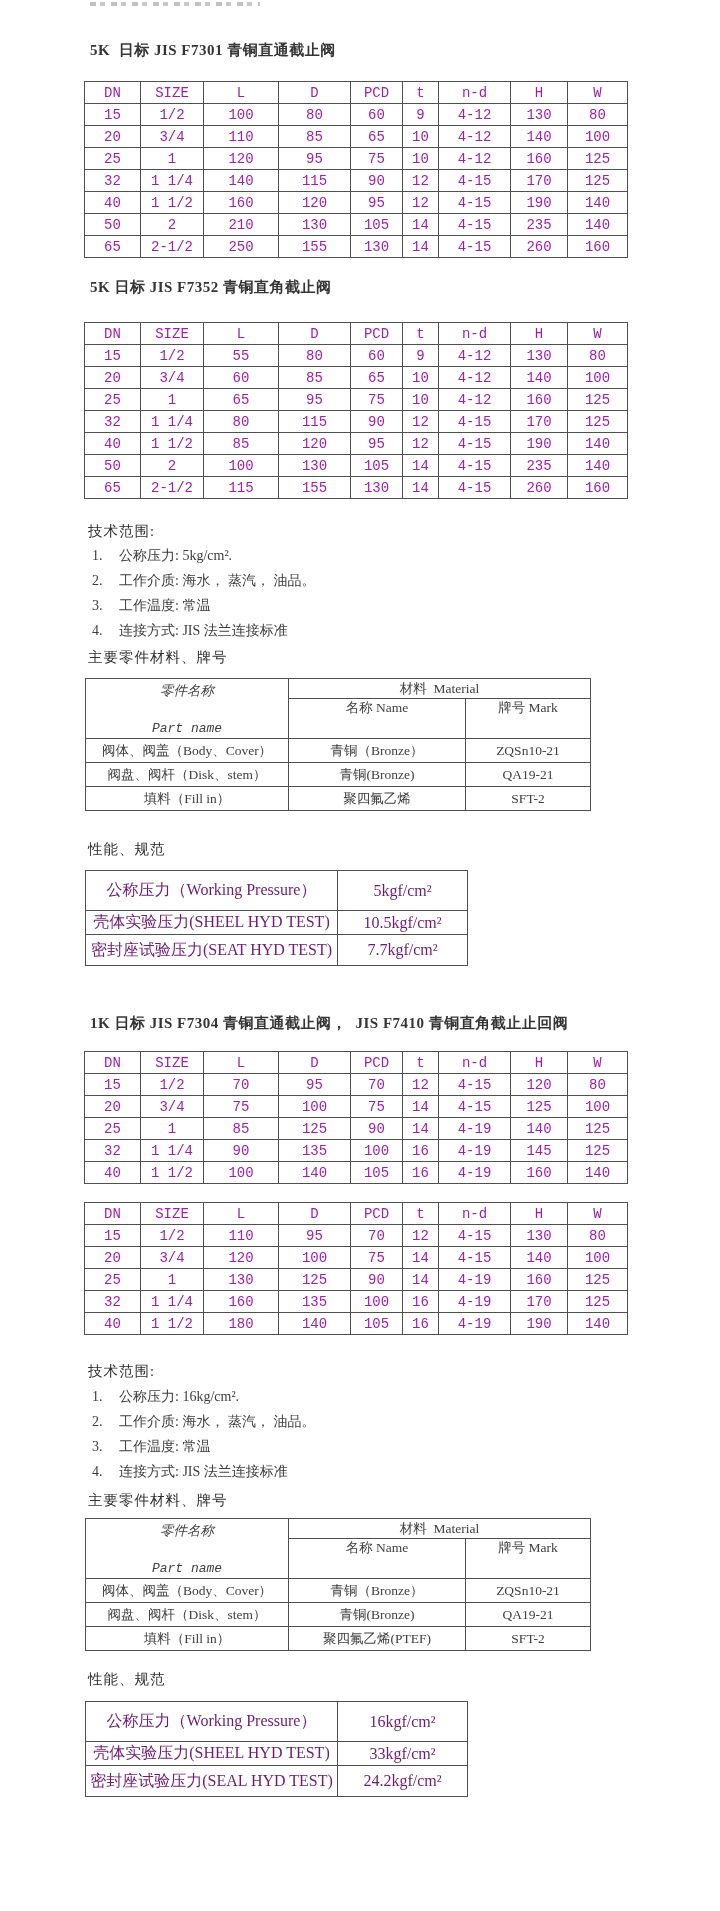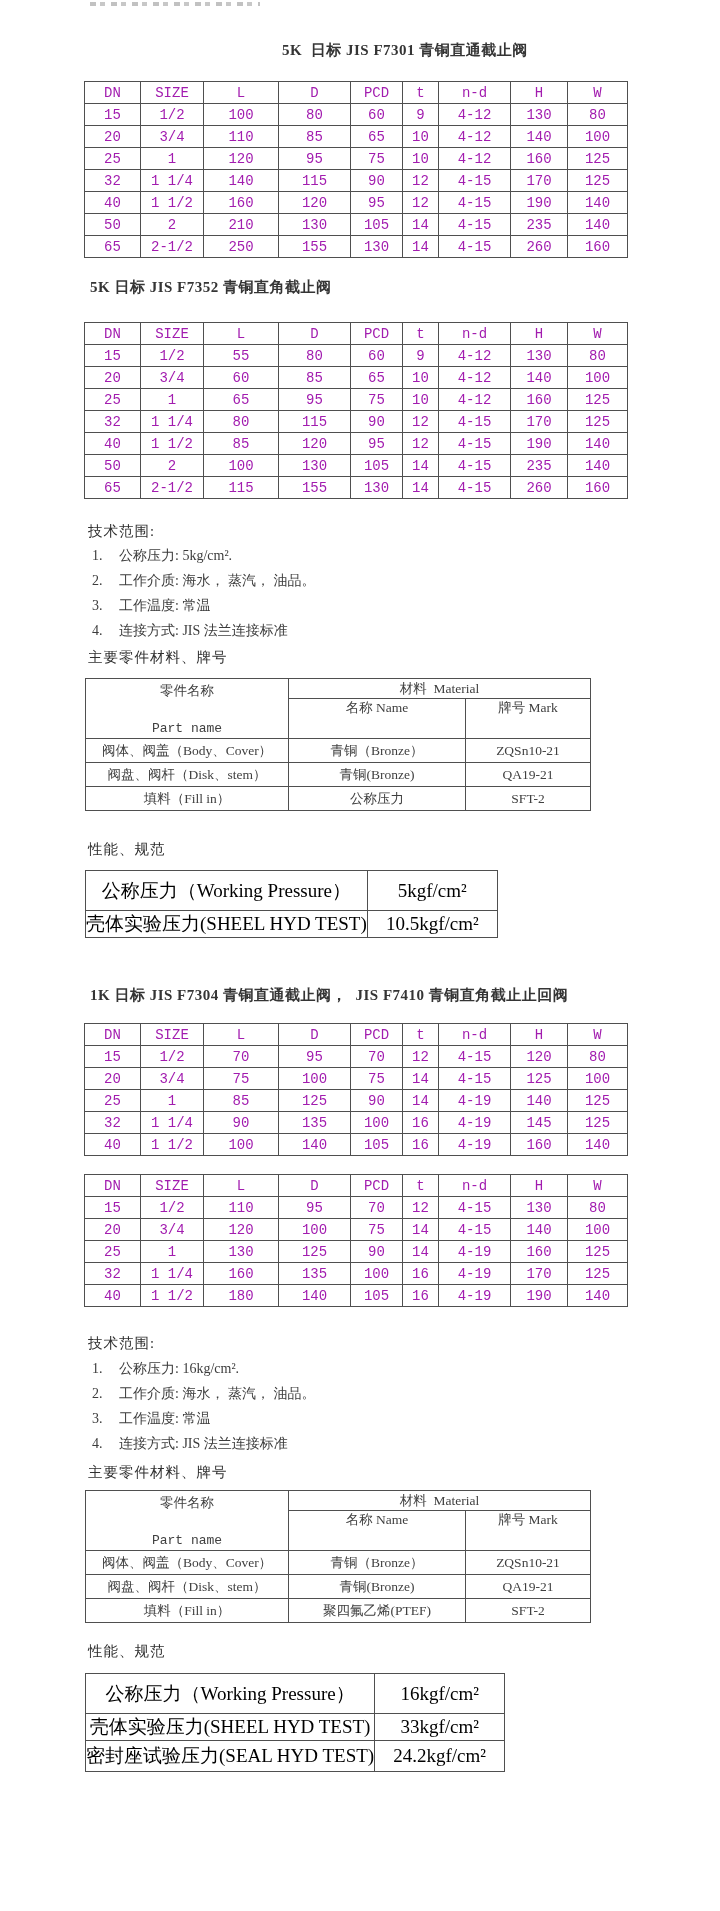--- a/index.html
+++ b/index.html
@@ -23,7 +23,7 @@
     margin-left:90px; line-height:20px; white-space:pre;
     letter-spacing:.5px;
   }
-  .mt-title1 { margin-top:32px;text-align:center; }
+  .mt-title1 { margin-top:32px; }
   .mt-title2 { margin-top:19px; }
   .mt-title3 { margin-top:47px; }
   .mt-title4 { margin-top:23px; }

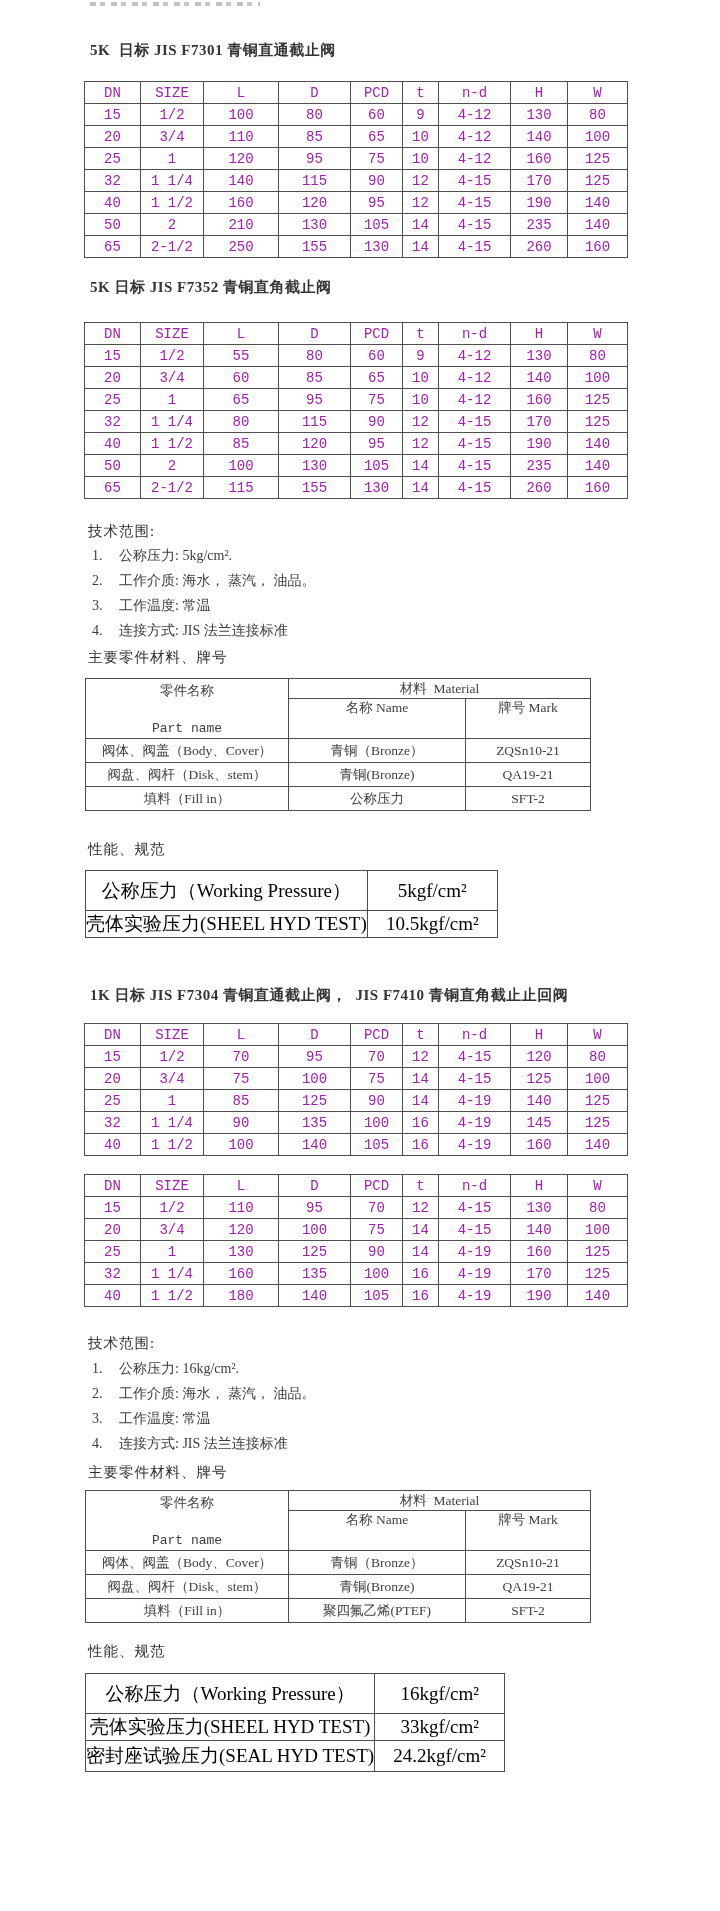--- a/index.html
+++ b/index.html
@@ -66,7 +66,7 @@
     font-size:13.5px; color:#404040;
   }
   .mat-table td { border:1px solid #4f4f4f; text-align:center; padding:0; overflow:hidden; }
-  .mat-part-cell { vertical-align:top; }
+  .mat-part-cell { vertical-align:top;font-style:italic; }
   .mat-part-cn { line-height:22px; padding-top:1px; }
   .mat-part-en { line-height:17px; margin-top:18px; font-family:"Liberation Mono","DejaVu Sans Mono",monospace; font-size:13px; }
   .mat-hdr { height:20px; white-space:pre; }

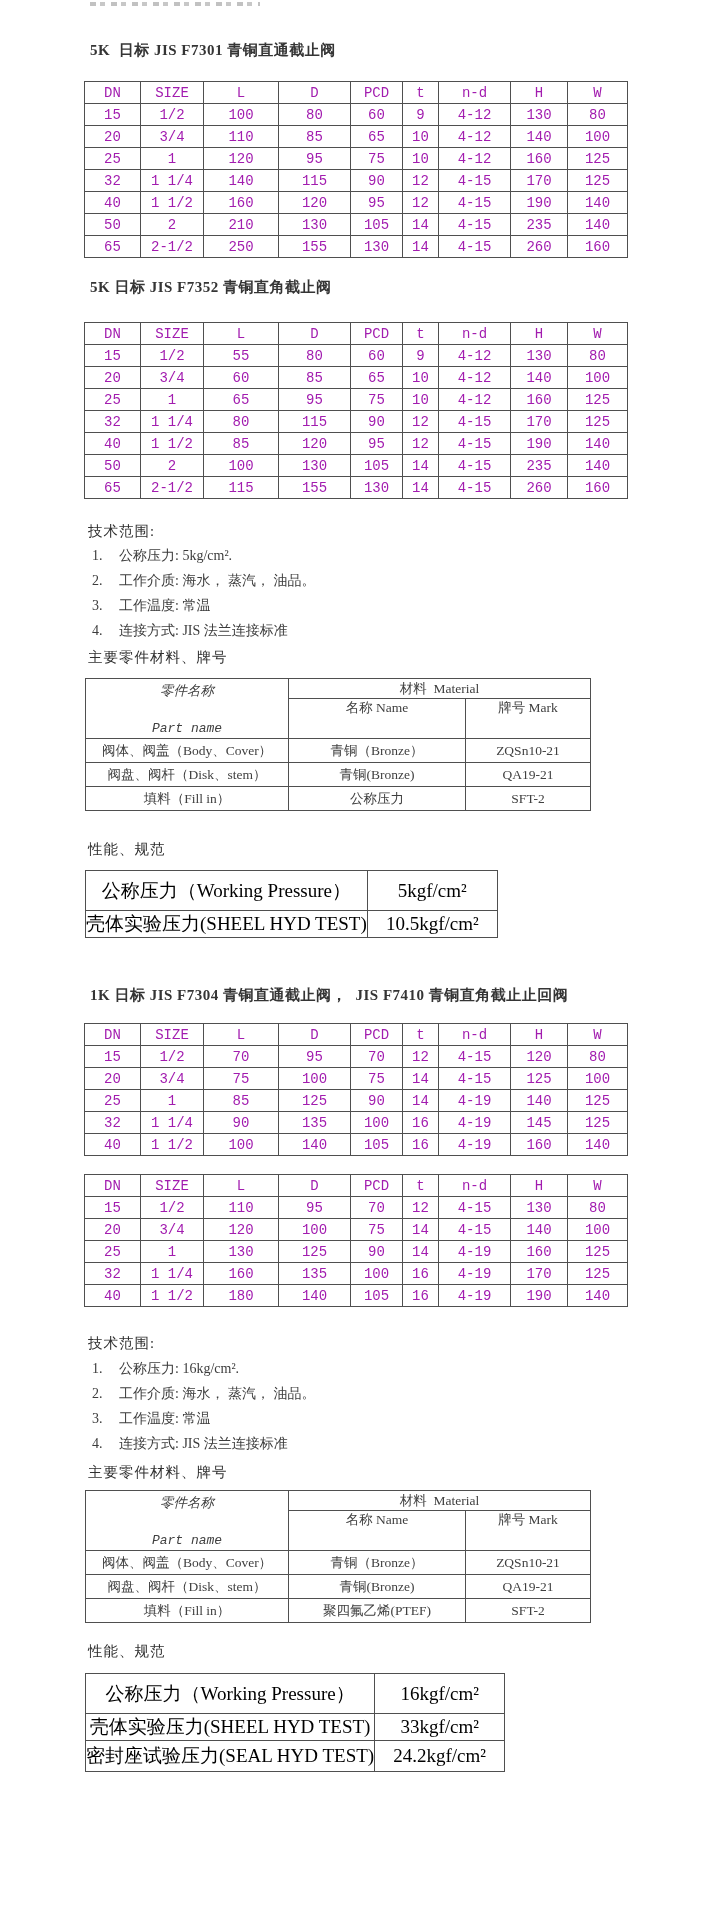--- a/index.html
+++ b/index.html
@@ -351,7 +351,7 @@
         </tr>
         <tr>
           <td>填料（Fill in）</td>
-          <td>公称压力</td>
+          <td>聚四氟乙烯</td>
           <td>SFT-2</td>
         </tr>
       </tbody>

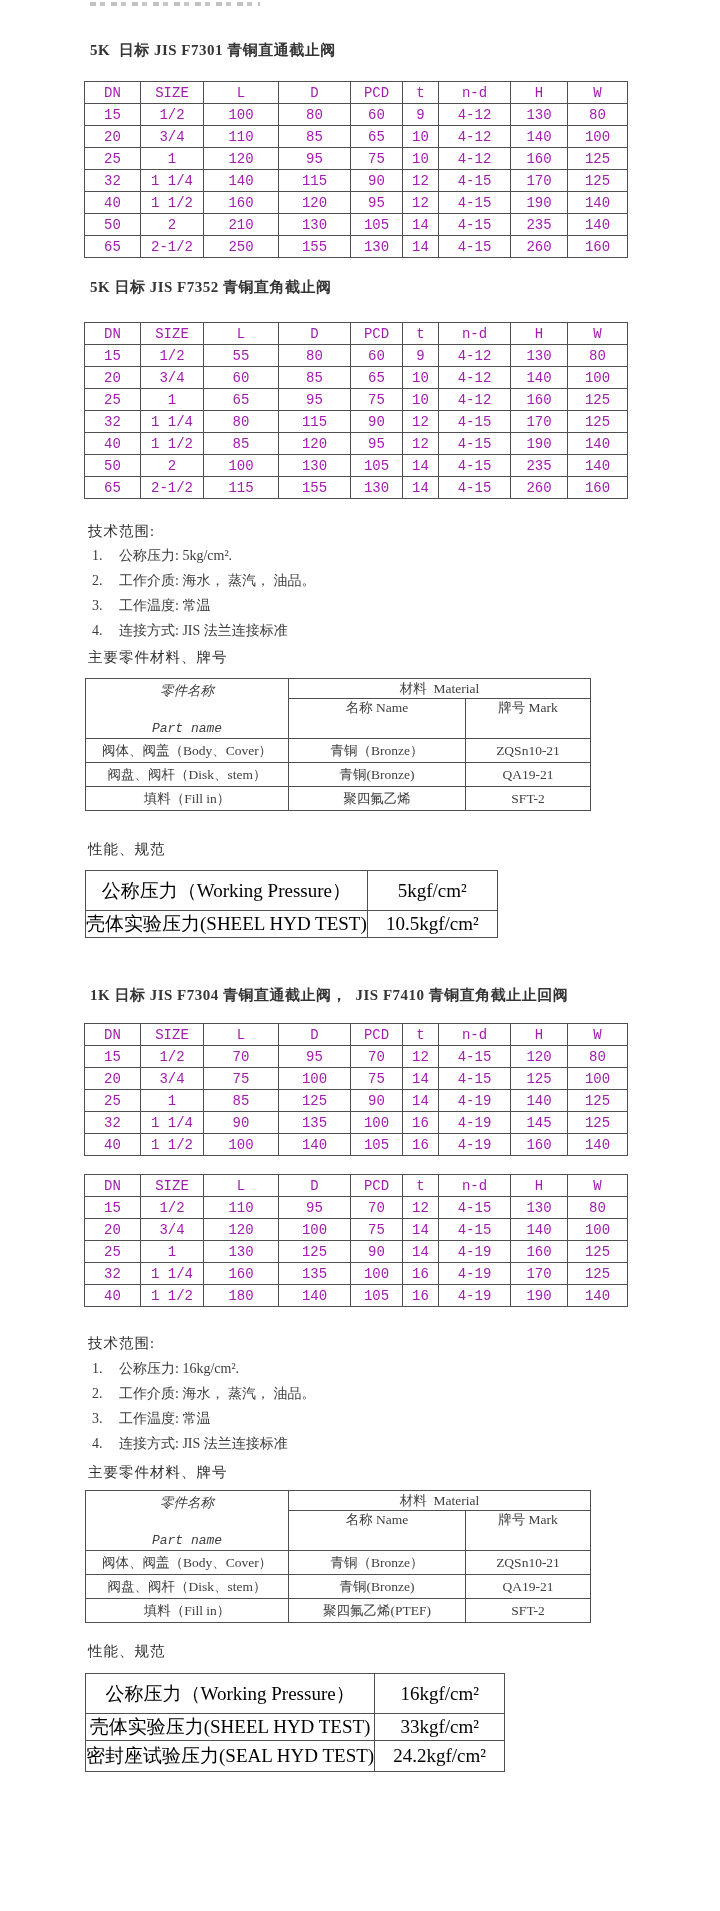--- a/index.html
+++ b/index.html
@@ -78,7 +78,7 @@
   
   .perf-table {
     border-collapse:collapse; table-layout:fixed; margin-left:85px;
-    font-size:19px; color:#000000;
+    font-size:16px; color:#701a75;
   }
   .perf-table td { border:1px solid #4f4f4f; text-align:center; vertical-align:middle; padding:0; overflow:hidden; white-space:pre; }
   .perf-table tr:nth-child(1) td { height:40px; }

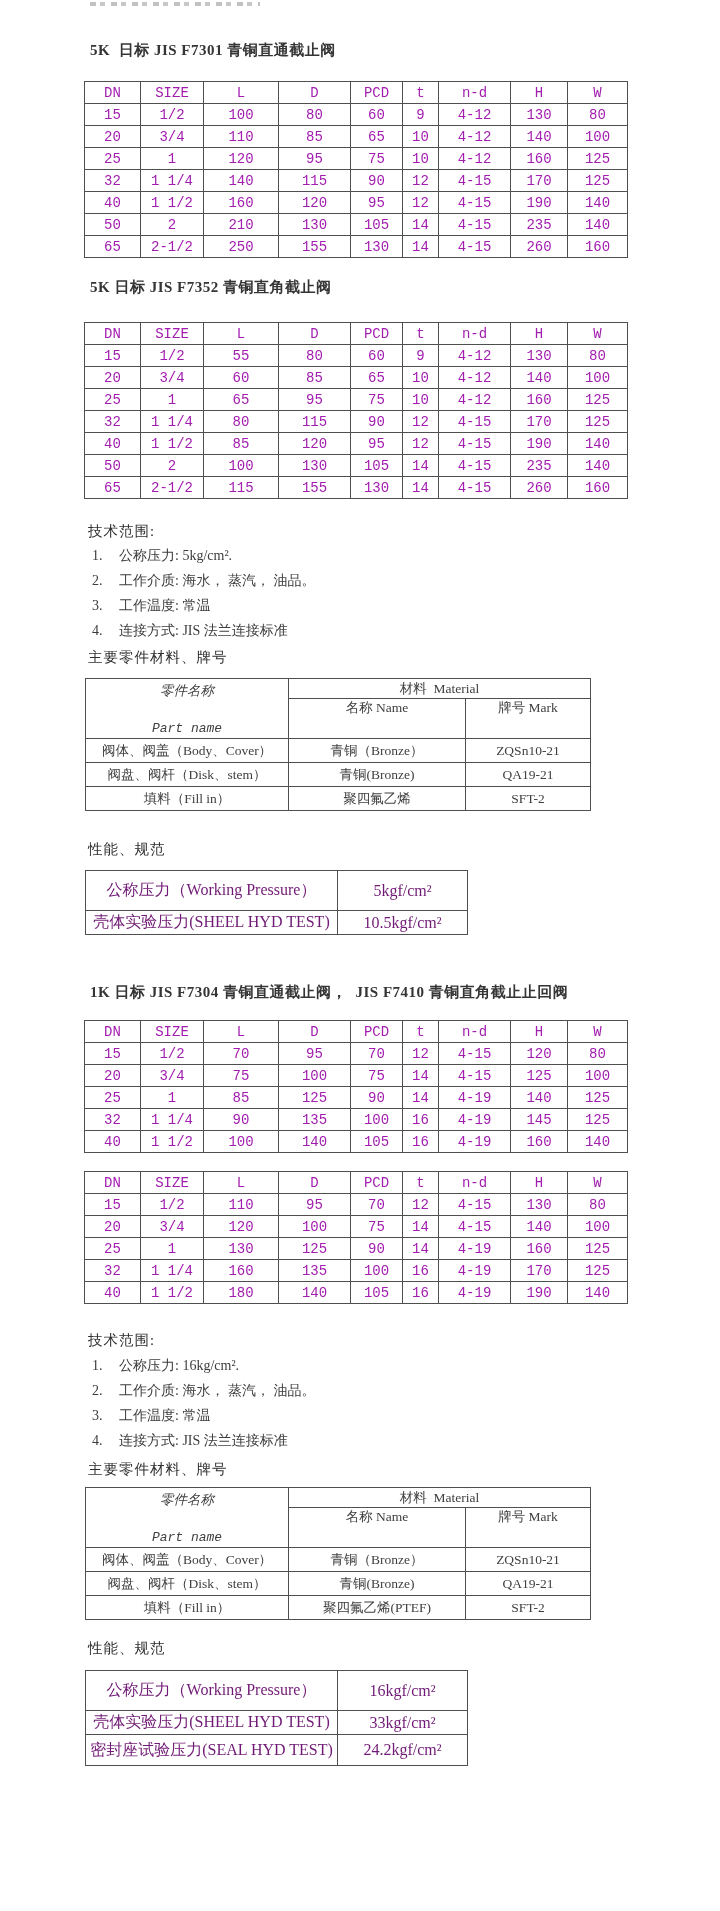--- a/index.html
+++ b/index.html
@@ -372,6 +372,10 @@
           <td>壳体实验压力(SHEEL HYD TEST)</td>
           <td>10.5kgf/cm²</td>
         </tr>
+        <tr>
+          <td>密封座试验压力(SEAT HYD TEST)</td>
+          <td>7.7kgf/cm²</td>
+        </tr>
       </tbody>
   </table>
 

